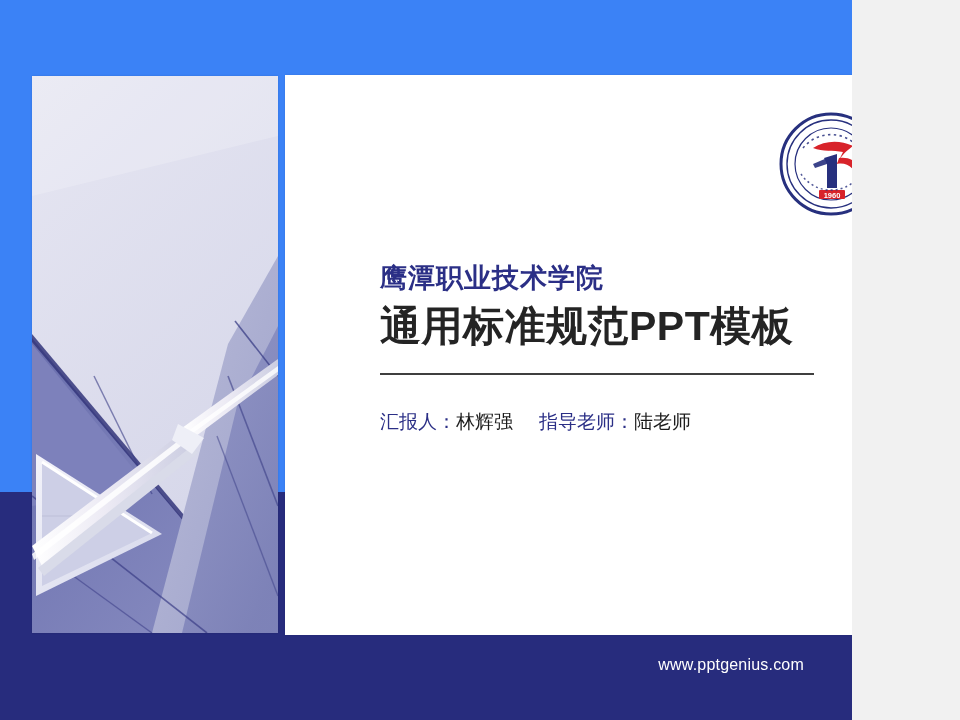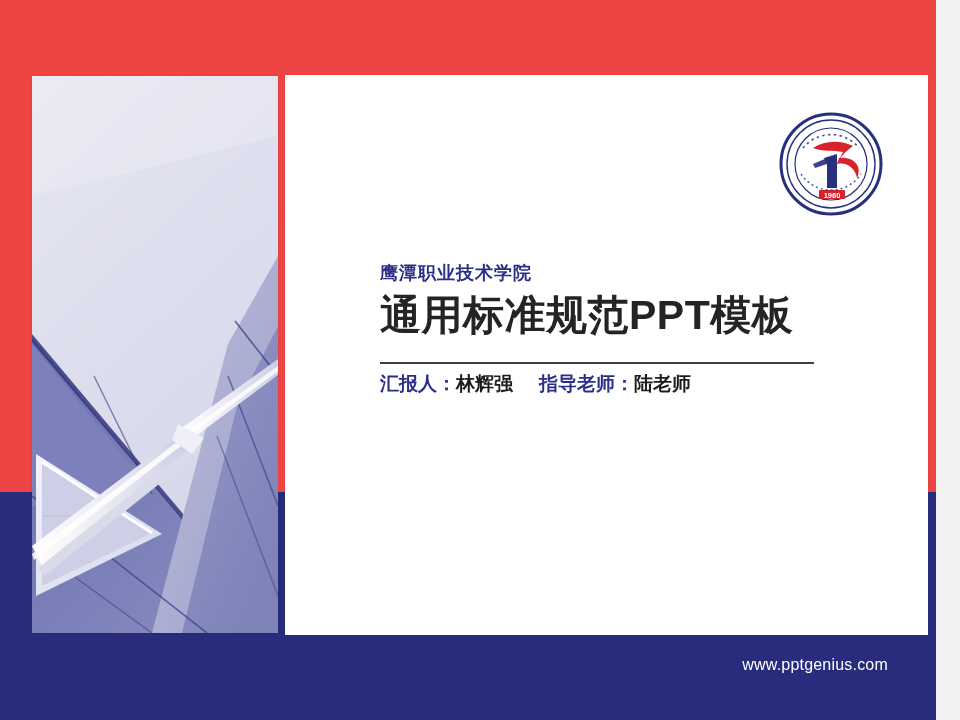--- a/index.html
+++ b/index.html
@@ -17,9 +17,9 @@
 
   #slide {
     position: relative;
-    width: 936px;
+    width: 852px;
     height: 720px;
-    background: #ef4444;
+    background: #3b82f6;
     overflow: hidden;
   }
 

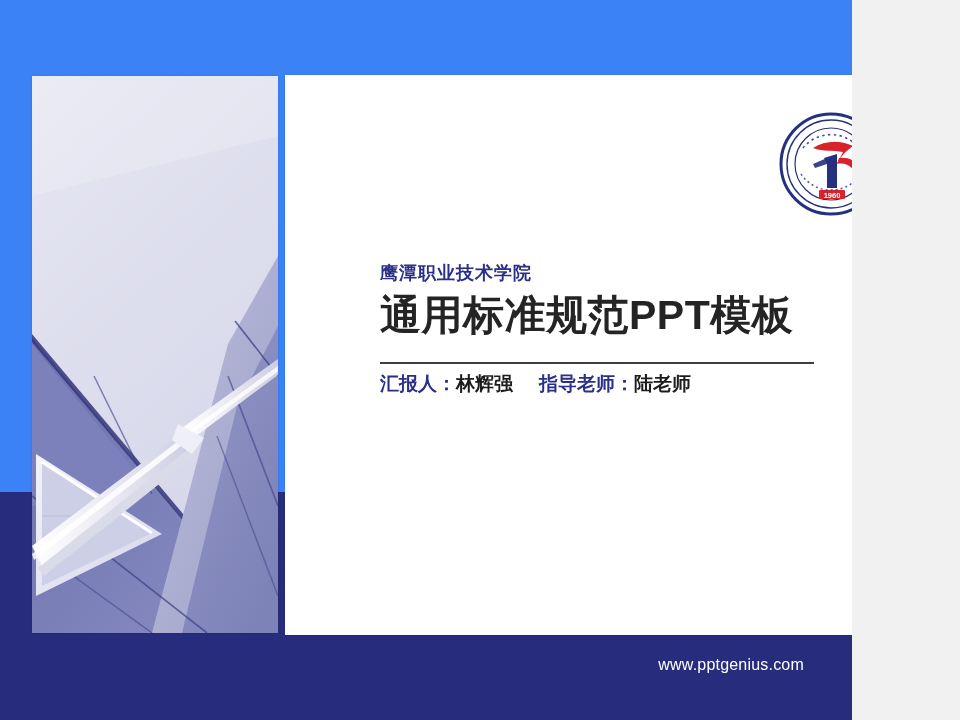--- a/index.html
+++ b/index.html
@@ -80,7 +80,7 @@
     width: 470px;
   }
   .school-name {
-    font-size: 18px;
+    font-size: 27px;
     font-weight: bold;
     color: #2b2f86;
     letter-spacing: 1px;

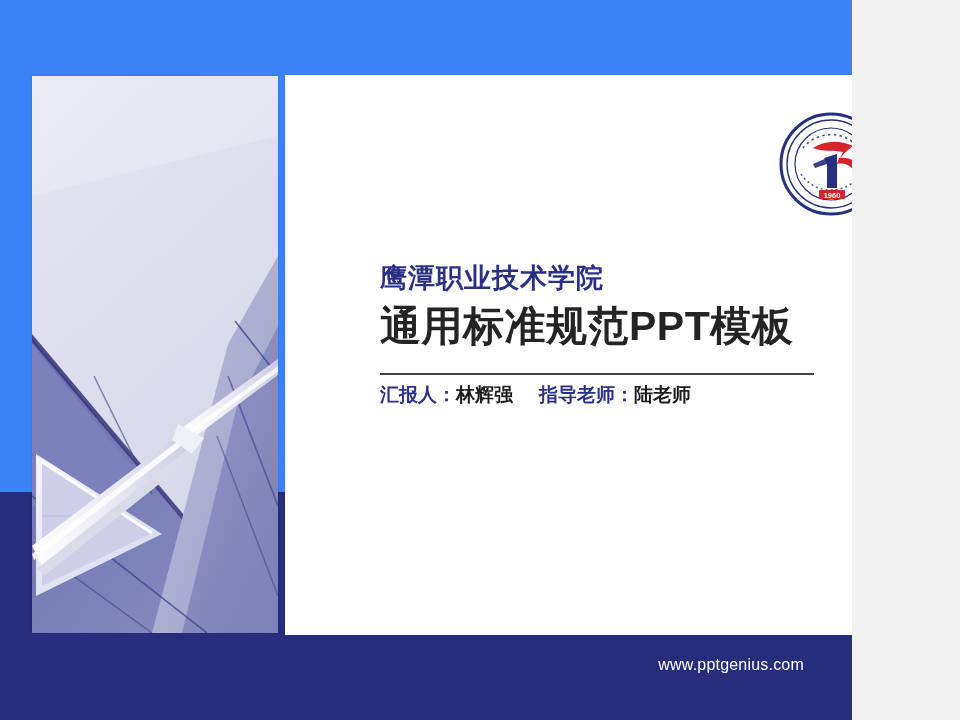--- a/index.html
+++ b/index.html
@@ -104,9 +104,9 @@
     background: #3f3f3f;
   }
   .presenter-line {
-    margin-top: 8px;
+    margin-top: 35px;
     font-size: 19px;
-    font-weight: bold;
+    font-weight: normal;
     line-height: 1.3;
     white-space: nowrap;
   }

